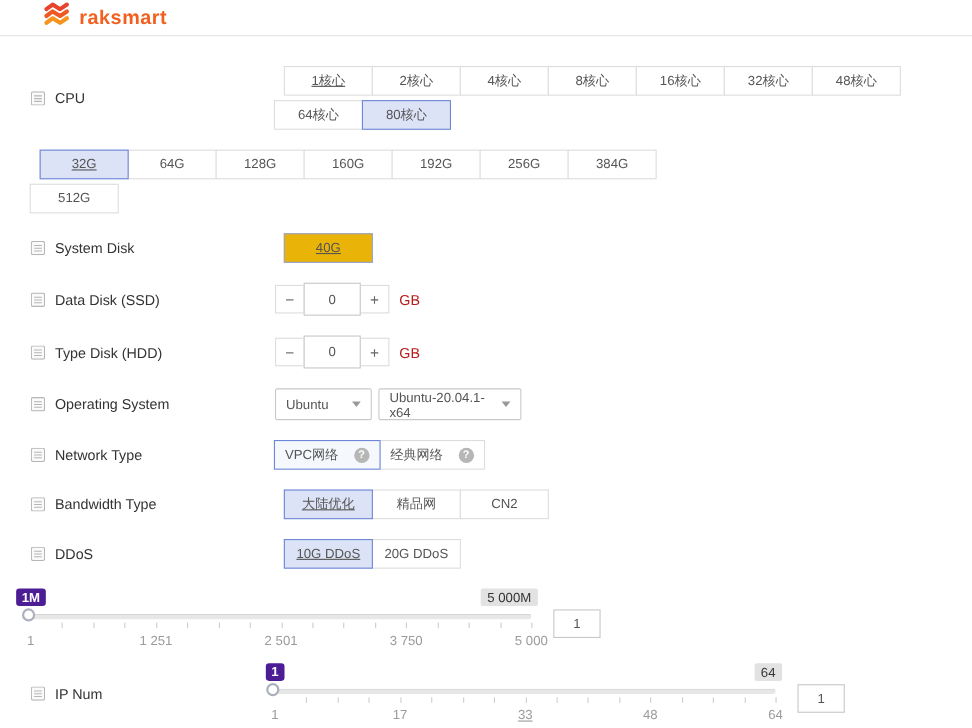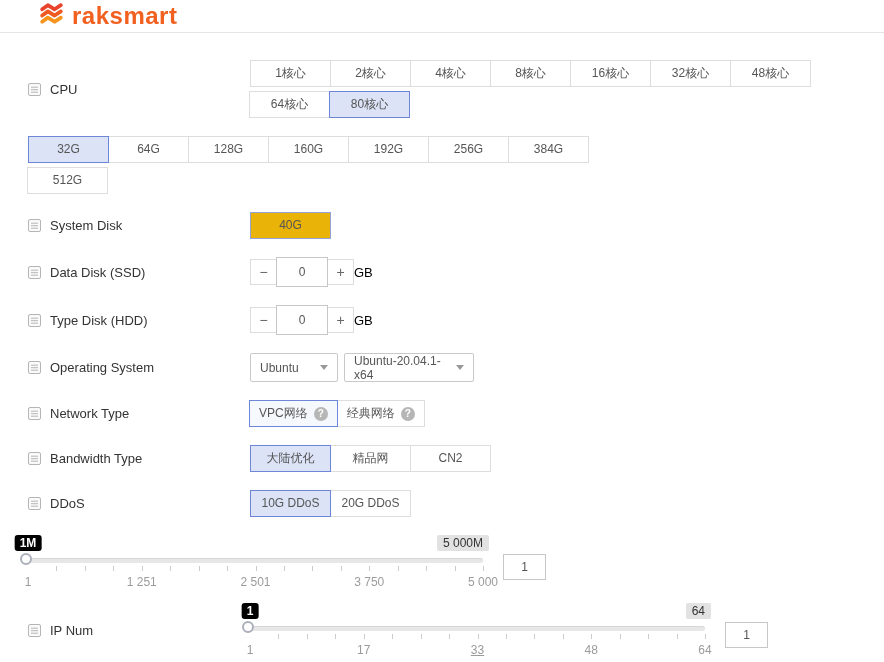--- a/index.html
+++ b/index.html
@@ -10,7 +10,7 @@
   .header { height:33px; display:flex; align-items:center; padding-left:38px;
     border-bottom:1px solid #e4e4e4; }
   .brand { display:flex; align-items:center; gap:7px; cursor:pointer; }
-  .brand-text { font-size:24px; font-weight:bold; color:#f2601f; letter-spacing:.5px; }
+  .brand-text { font-size:18px; font-weight:bold; color:#f2601f; letter-spacing:.5px; }
 
   
   .main { padding:27px 28px 0 28px; }

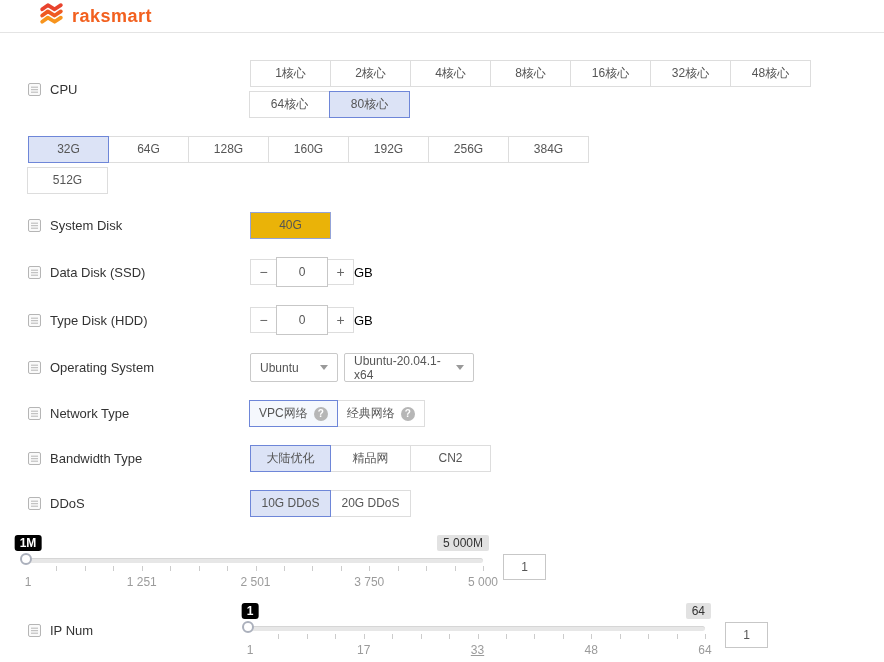--- a/index.html
+++ b/index.html
@@ -24,7 +24,7 @@
   .opt { width:81px; height:27px; line-height:25px; text-align:center;
     border:1px solid #ddd; background:#fff; font-size:12px; color:#555;
     margin-left:-1px; cursor:pointer; position:relative; }
-  .opt-group .opt:first-child { margin-left:0; }
+  .opt-group .opt:first-child { margin-left:8px;text-decoration:underline; }
   .opt.sel { border-color:#6e86d8; background:#dce3f6; z-index:1; }
   .muted .opt.sel { border-color:#93a3d8; background:#eab308; }
 

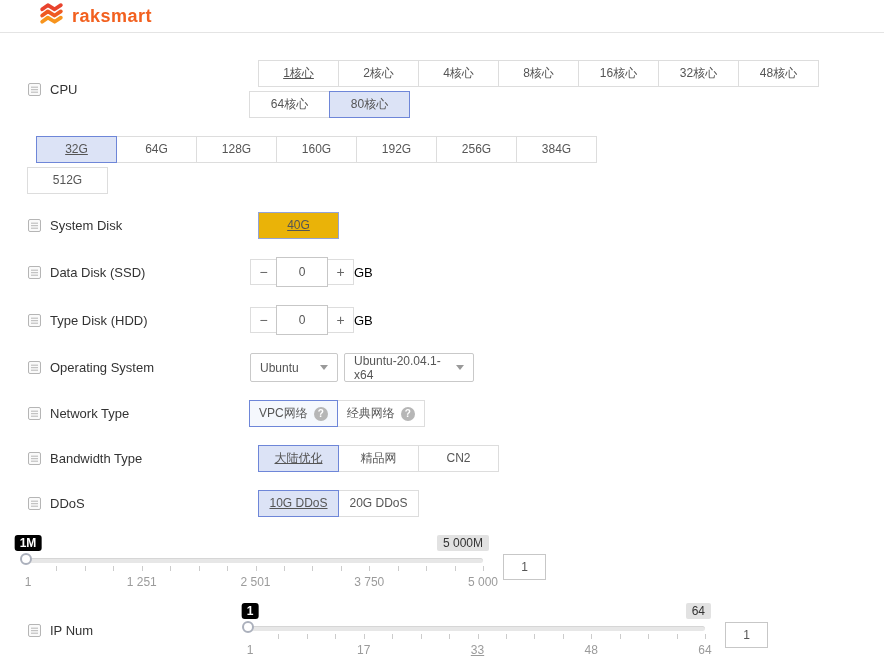--- a/index.html
+++ b/index.html
@@ -43,7 +43,7 @@
   .step-input { width:52px; height:30px; border:1px solid #c7c7c7; background:#fff;
     text-align:center; font-size:12px; color:#555; margin:0 -1px; position:relative;
     z-index:1; outline:none; }
-  .unit { margin-left:0; font-size:13px; color:#000000; }
+  .unit { margin-left:9px; font-size:13px; color:#b91c1c; }
 
   
   .select { height:29px; border:1px solid #c9c9c9; border-radius:2px; background:#fff;

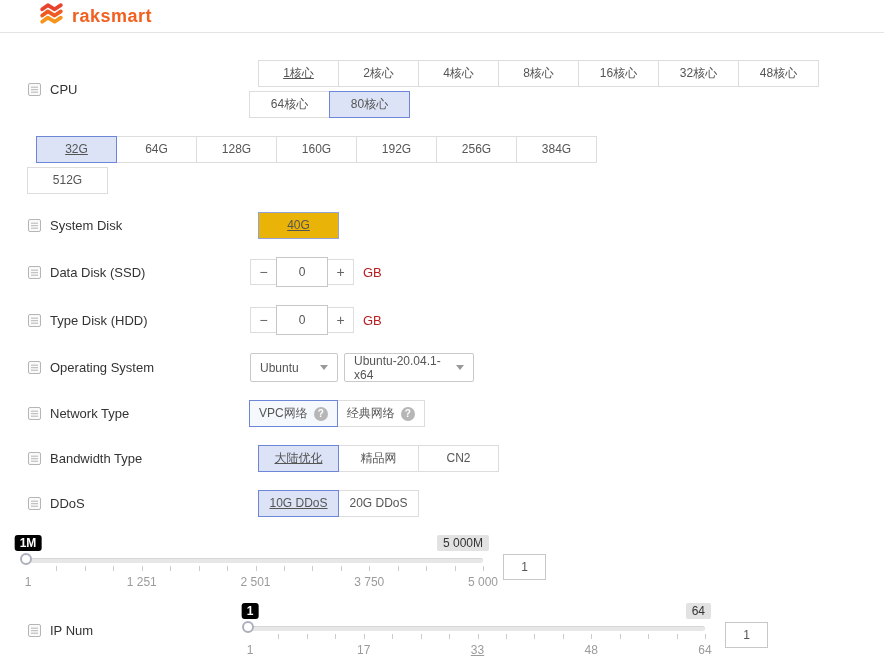--- a/index.html
+++ b/index.html
@@ -30,7 +30,7 @@
 
   
   .net-group { display:flex; }
-  .opt-net { width:auto; padding:0 9px; display:flex; align-items:center; gap:6px; }
+  .opt-net { width:auto; padding:0 9px; display:flex; align-items:center; gap:14px; }
   .opt-net.sel-light { border-color:#6e86d8; background:#f5f8fd; z-index:1; }
   .help { width:14px; height:14px; border-radius:50%; background:#b6b6b6; color:#fff;
     font-size:10px; font-weight:bold; line-height:14px; text-align:center;

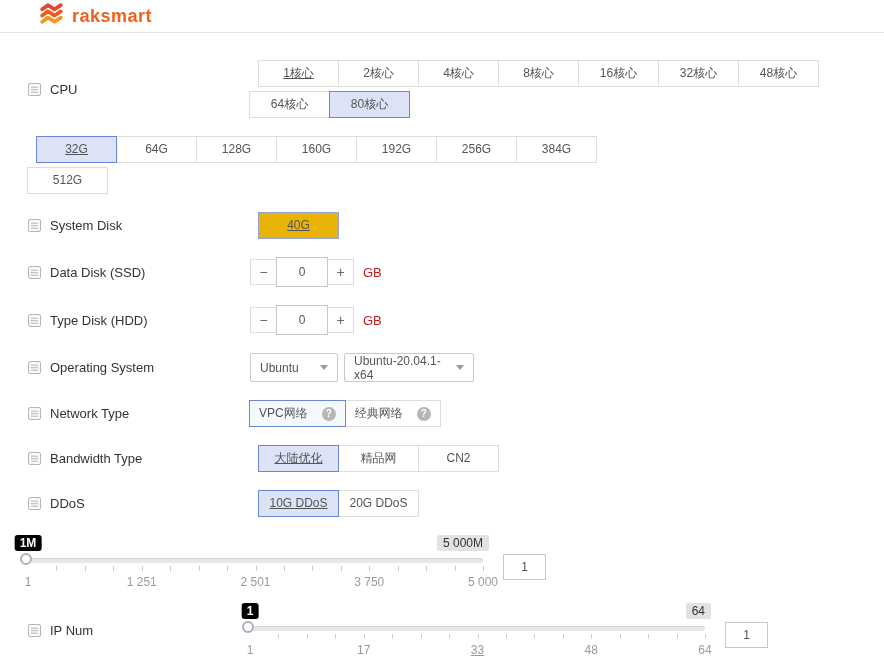--- a/index.html
+++ b/index.html
@@ -58,7 +58,7 @@
   .slider-block { width:455px; position:relative; }
   .badge-row { position:relative; height:17px; }
   .badge-cur { position:absolute; left:0; transform:translateX(-50%); top:0;
-    background:#000000; color:#fff; font-size:12px; font-weight:bold;
+    background:#4c1d95; color:#fff; font-size:12px; font-weight:bold;
     padding:1px 5px; border-radius:3px; white-space:nowrap; }
   .badge-max { position:absolute; right:-6px; top:0; background:#e2e2e2; color:#333;
     font-size:12px; padding:1px 6px; border-radius:2px; white-space:nowrap; }

